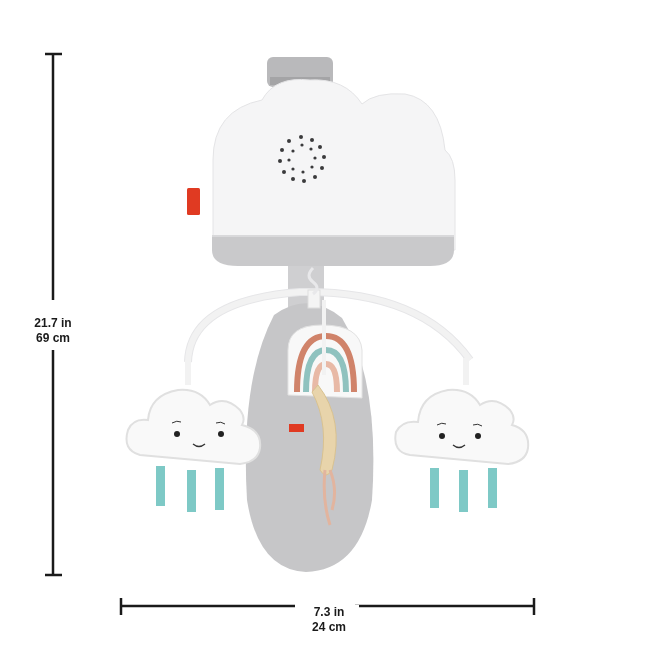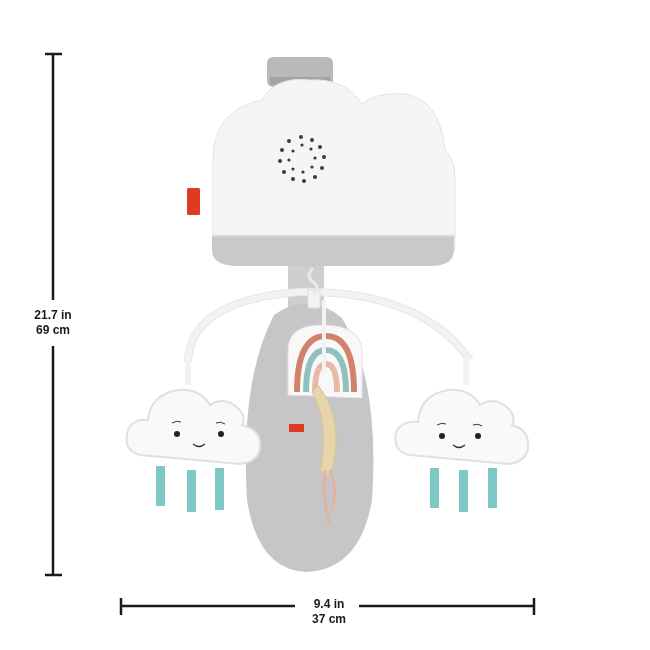--- a/index.html
+++ b/index.html
@@ -7,7 +7,7 @@
          font-family: "Liberation Sans", "DejaVu Sans", sans-serif; }
   .stage { position: absolute; left: 0; top: 0; width: 650px; height: 650px; }
   .dim-label { position: absolute; text-align: center; font-weight: bold;
-               font-size: 12px; line-height: 15px; color: #1a1a1a; background: #fff; }
+               font-size: 12px; line-height: 15px; color: #1a1a1a; background: #fff; margin-top: 8px; }
   .dim-label span { display: block; }
   #height-label { left: 22px; top: 304px; width: 62px; padding: 4px 0; }
   #width-label { left: 299px; top: 597px; width: 52px; padding: 0 4px; }

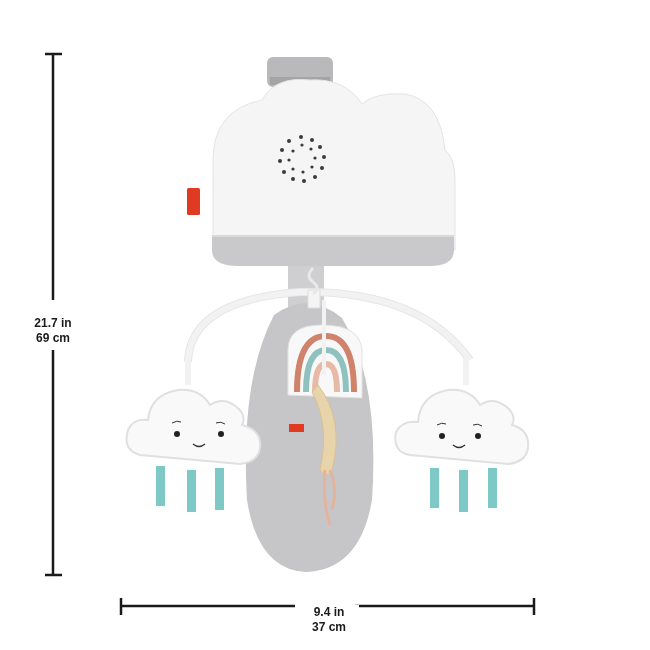--- a/index.html
+++ b/index.html
@@ -129,7 +129,7 @@
 </div>
 
 <div class="dim-label" id="width-label">
-  <span>9.4 in</span>
+  <span>7.3 in</span>
   <span>37 cm</span>
 </div>
 

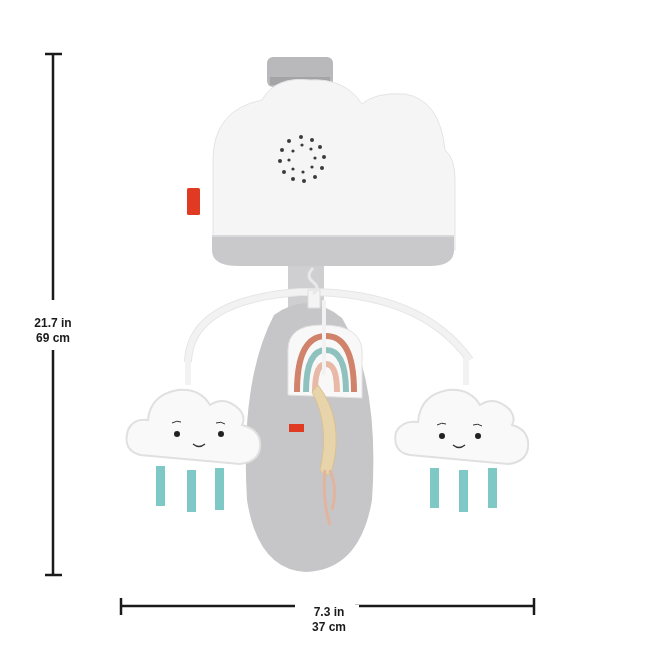--- a/index.html
+++ b/index.html
@@ -130,7 +130,7 @@
 
 <div class="dim-label" id="width-label">
   <span>7.3 in</span>
-  <span>37 cm</span>
+  <span>24 cm</span>
 </div>
 
 </div>

